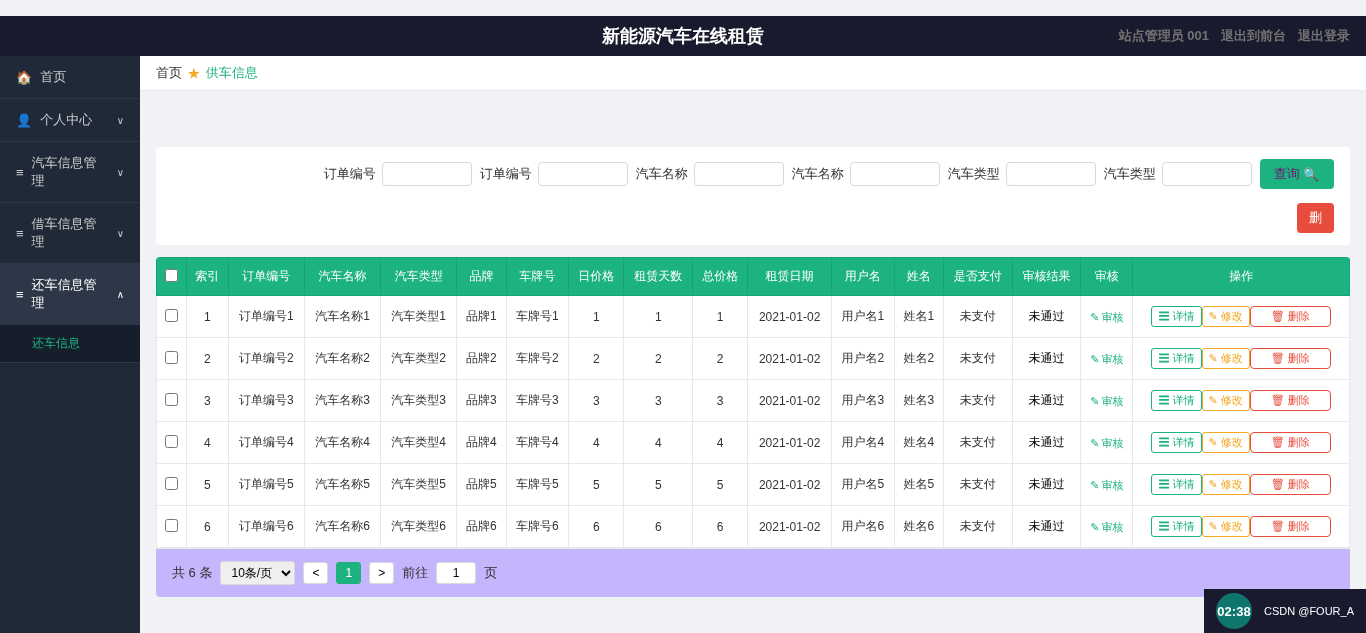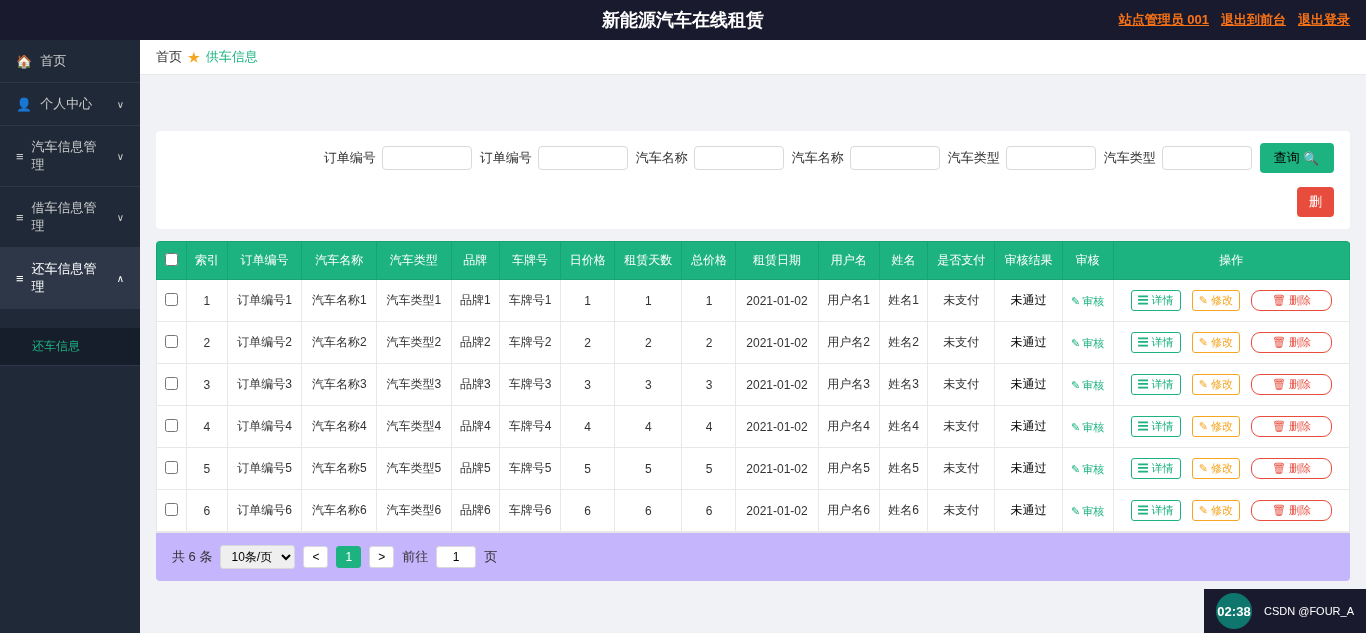--- a/index.html
+++ b/index.html
@@ -16,6 +16,7 @@
       position: relative;
       font-size: 18px;
       font-weight: bold;
+      margin-top: 16px;
     }
     .top-bar-right {
       position: absolute;

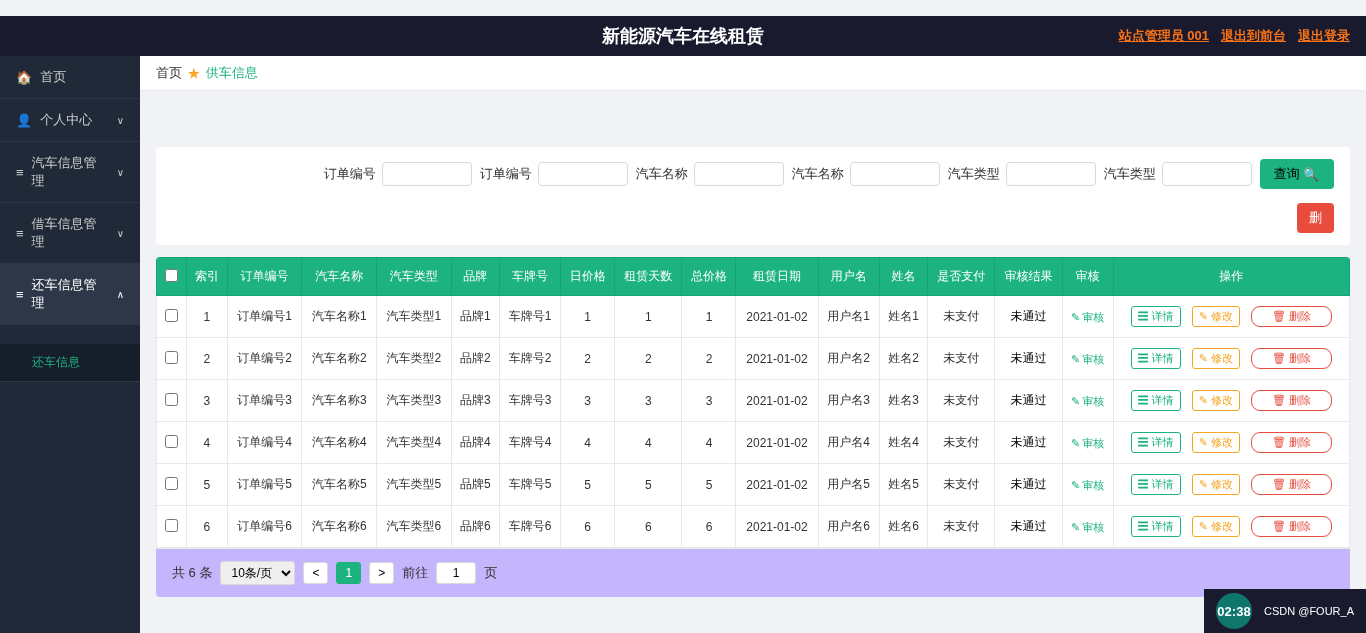--- a/index.html
+++ b/index.html
@@ -28,7 +28,7 @@
       gap: 12px;
       font-size: 13px;
     }
-    .top-bar-right span { cursor: pointer; color: #f97316; text-decoration: underline; }
+    .top-bar-right span { cursor: pointer; color: #737373; }
 
     
     .layout { display: flex; height: calc(633px - 40px); }

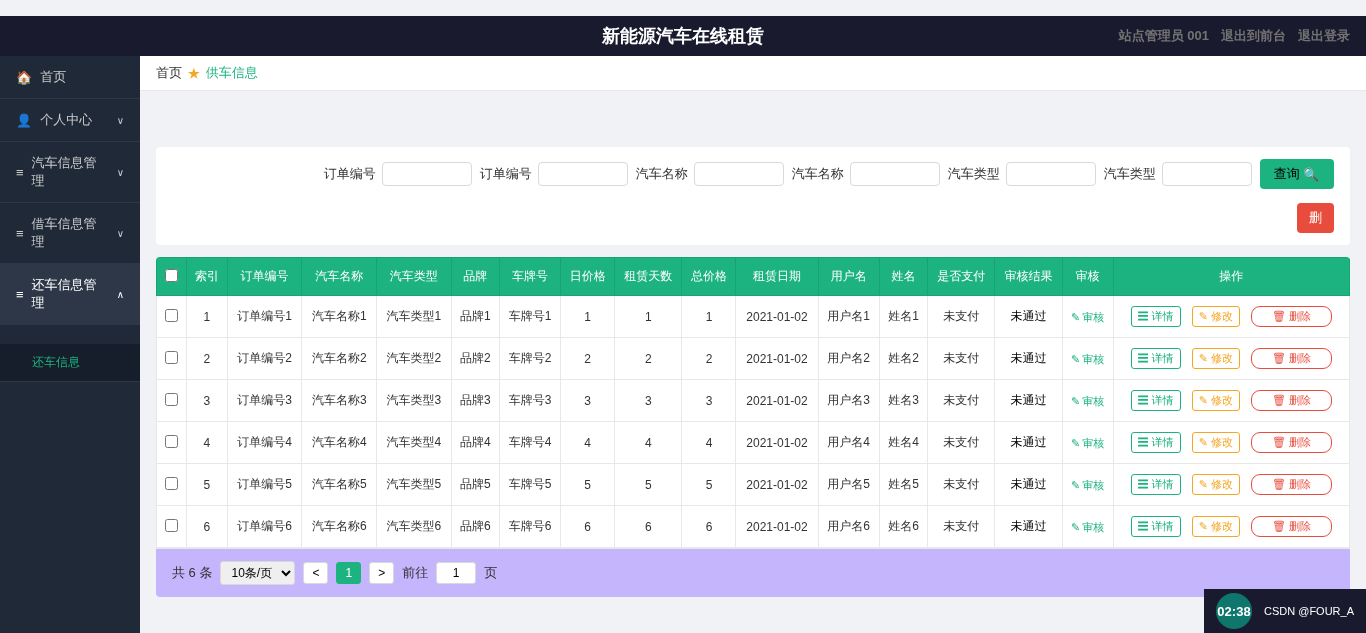--- a/index.html
+++ b/index.html
@@ -121,7 +121,7 @@
     }
     .search-btn {
       background: #1db380;
-      color: #000000;
+      color: #701a75;
       border: none;
       border-radius: 4px;
       padding: 6px 14px;

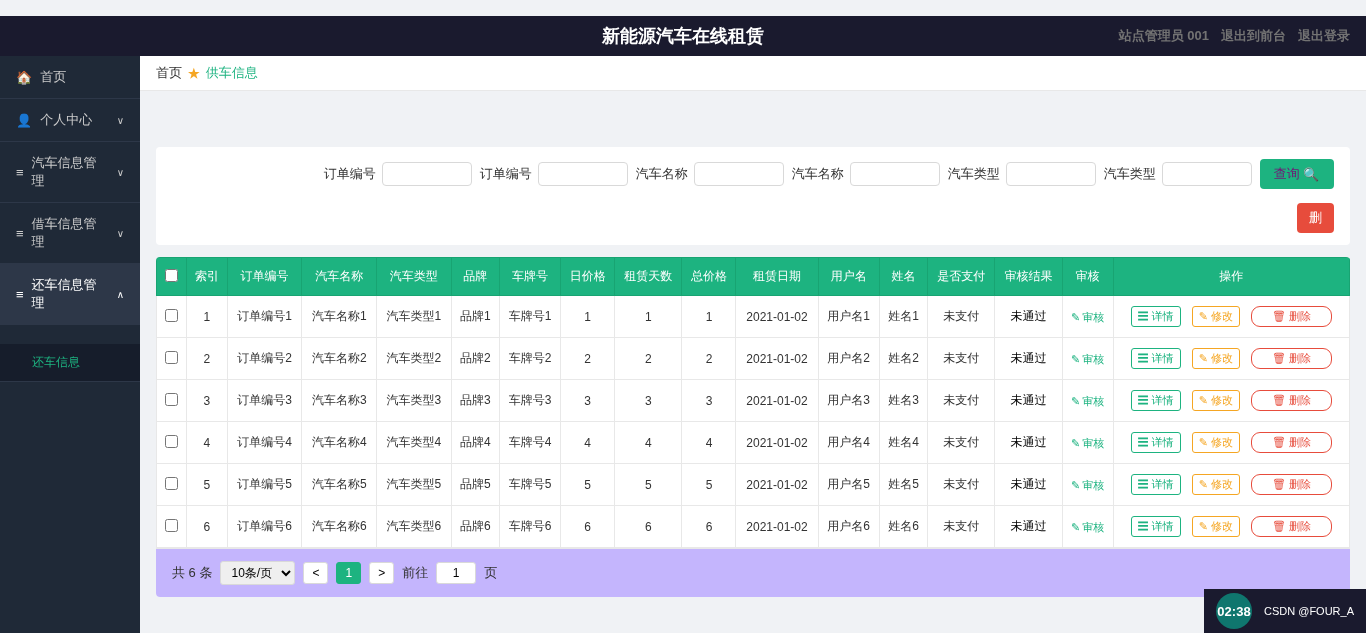--- a/index.html
+++ b/index.html
@@ -190,7 +190,7 @@
     }
     
     
-    .action-btns { display: flex; gap: 11px; justify-content: center; flex-wrap: wrap; align-items: center; }
+    .action-btns { display: flex; gap: 0; justify-content: center; flex-wrap: wrap; align-items: center; }
     .btn-detail { color: #1db380; border: 1px solid #1db380; background: #fff; padding: 2px 6px; border-radius: 3px; cursor: pointer; font-size: 11px; }
     .btn-edit { color: #f5a623; border: 1px solid #f5a623; background: #fff; padding: 2px 6px; border-radius: 3px; cursor: pointer; font-size: 11px; }
     .btn-delete { color: #e74c3c; border: 1px solid #e74c3c; background: #fff; padding: 2px 20px; border-radius: 9px; cursor: pointer; font-size: 11px; }

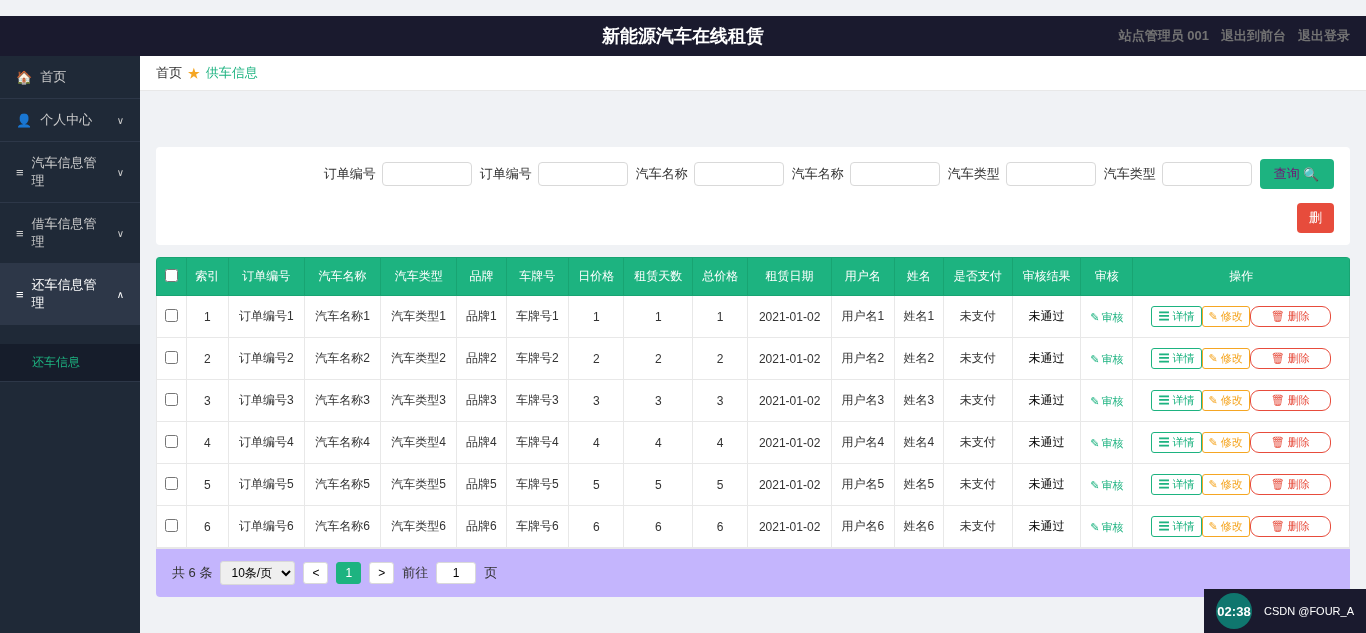--- a/index.html
+++ b/index.html
@@ -193,7 +193,7 @@
     .action-btns { display: flex; gap: 0; justify-content: center; flex-wrap: wrap; align-items: center; }
     .btn-detail { color: #1db380; border: 1px solid #1db380; background: #fff; padding: 2px 6px; border-radius: 3px; cursor: pointer; font-size: 11px; }
     .btn-edit { color: #f5a623; border: 1px solid #f5a623; background: #fff; padding: 2px 6px; border-radius: 3px; cursor: pointer; font-size: 11px; }
-    .btn-delete { color: #e74c3c; border: 1px solid #e74c3c; background: #fff; padding: 2px 20px; border-radius: 9px; cursor: pointer; font-size: 11px; }
+    .btn-delete { color: #e74c3c; border: 1px solid #e74c3c; background: #fff; padding: 2px 20px; border-radius: 4px; cursor: pointer; font-size: 11px; }
 
     
     .pagination {

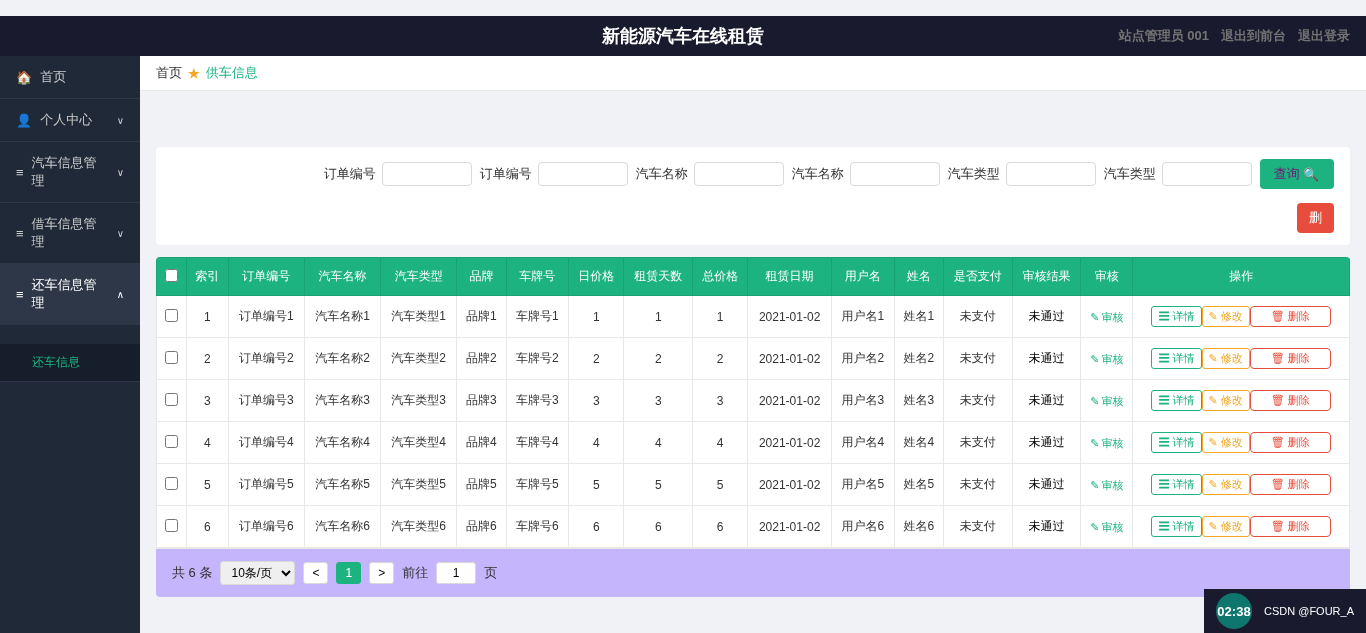--- a/index.html
+++ b/index.html
@@ -61,7 +61,7 @@
       background: #161d2b;
       border-bottom: 1px solid #2d3748;
     }
-    .sidebar-subitem.active { color: #1db380; margin-top: 19px; }
+    .sidebar-subitem.active { color: #1db380; }
 
     
     .main-content {

